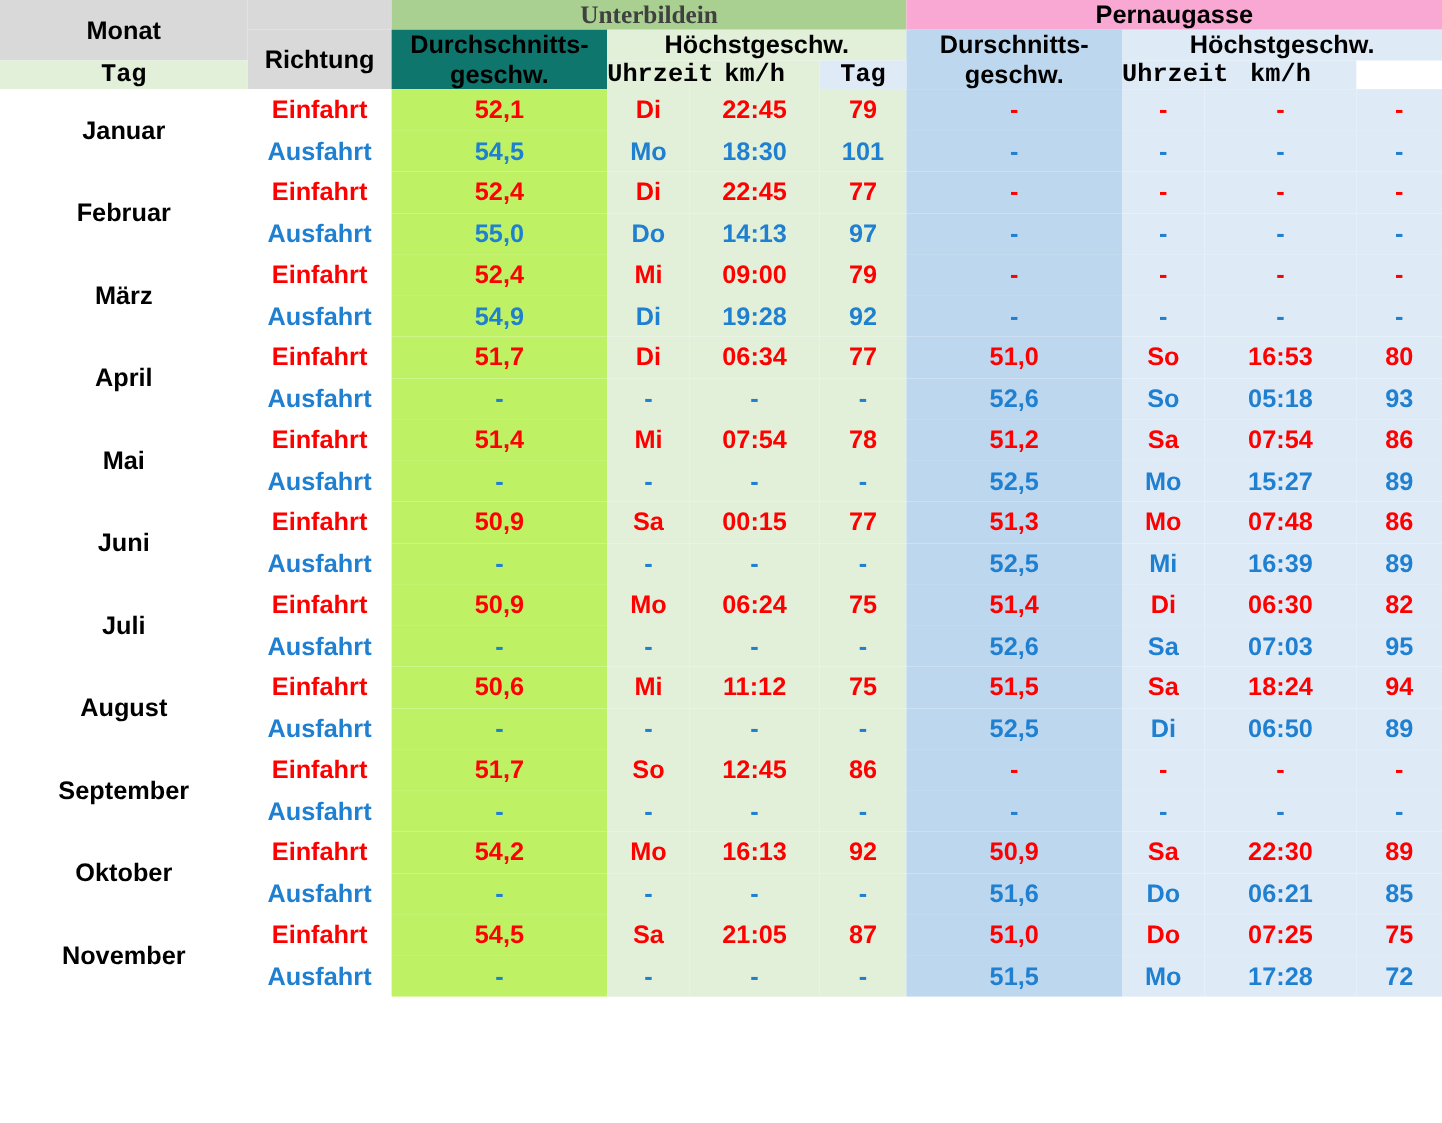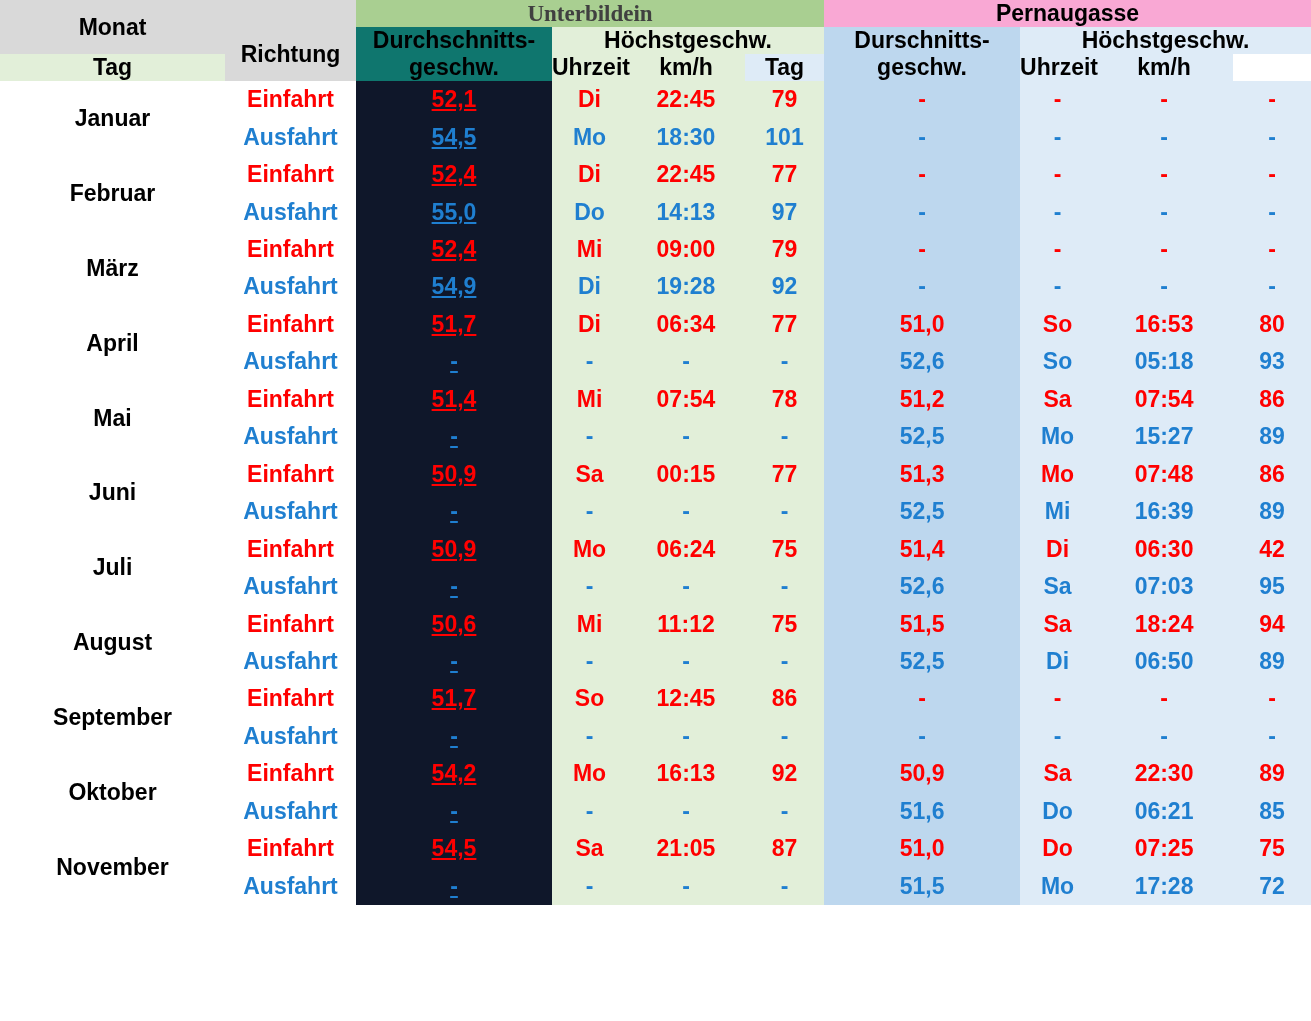--- a/index.html
+++ b/index.html
@@ -89,6 +89,7 @@
   }
   .hdr-small {
     font-size: 22px;
+    font-family: Liberation Mono, monospace;
   }
   .sep-right-thick { border-right: 3px solid #ffffff; }
   .sep-right-thin  { border-right: 2px solid #ffffff; }

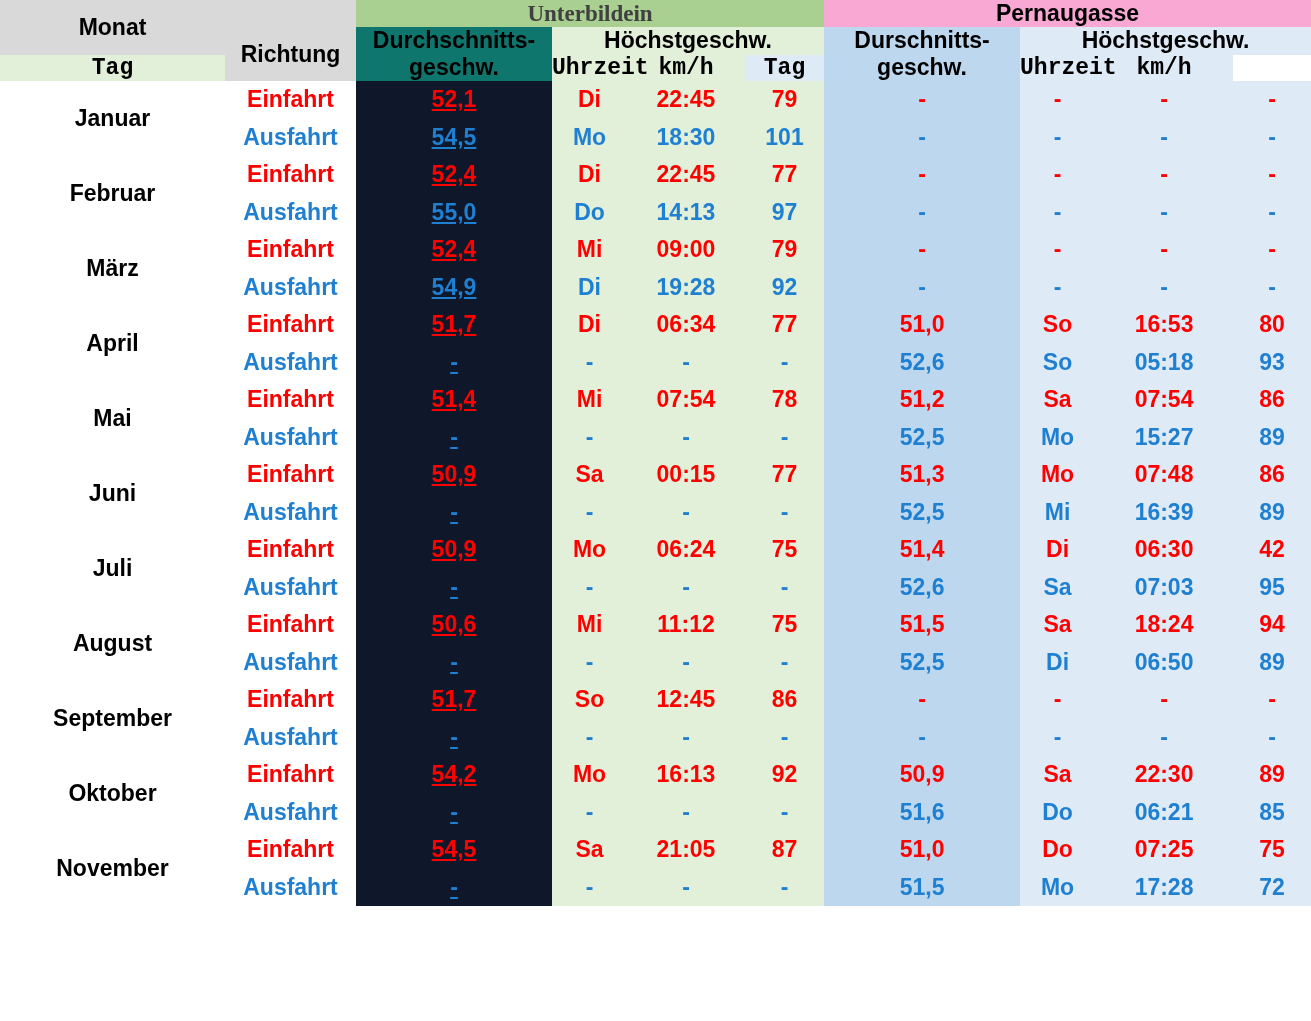--- a/index.html
+++ b/index.html
@@ -113,7 +113,7 @@
   .row-in  { color: #ff0000; }
   .row-out { color: #1f7fd0; }
 
-  .bg-green-dark  { background: #0f172a; text-decoration: underline; }
+  .bg-green-dark  { background: #bef264; }
   .bg-green-light { background: #e2efd9; }
   .bg-blue-dark   { background: #bdd7ee; }
   .bg-blue-light  { background: #deebf7; }

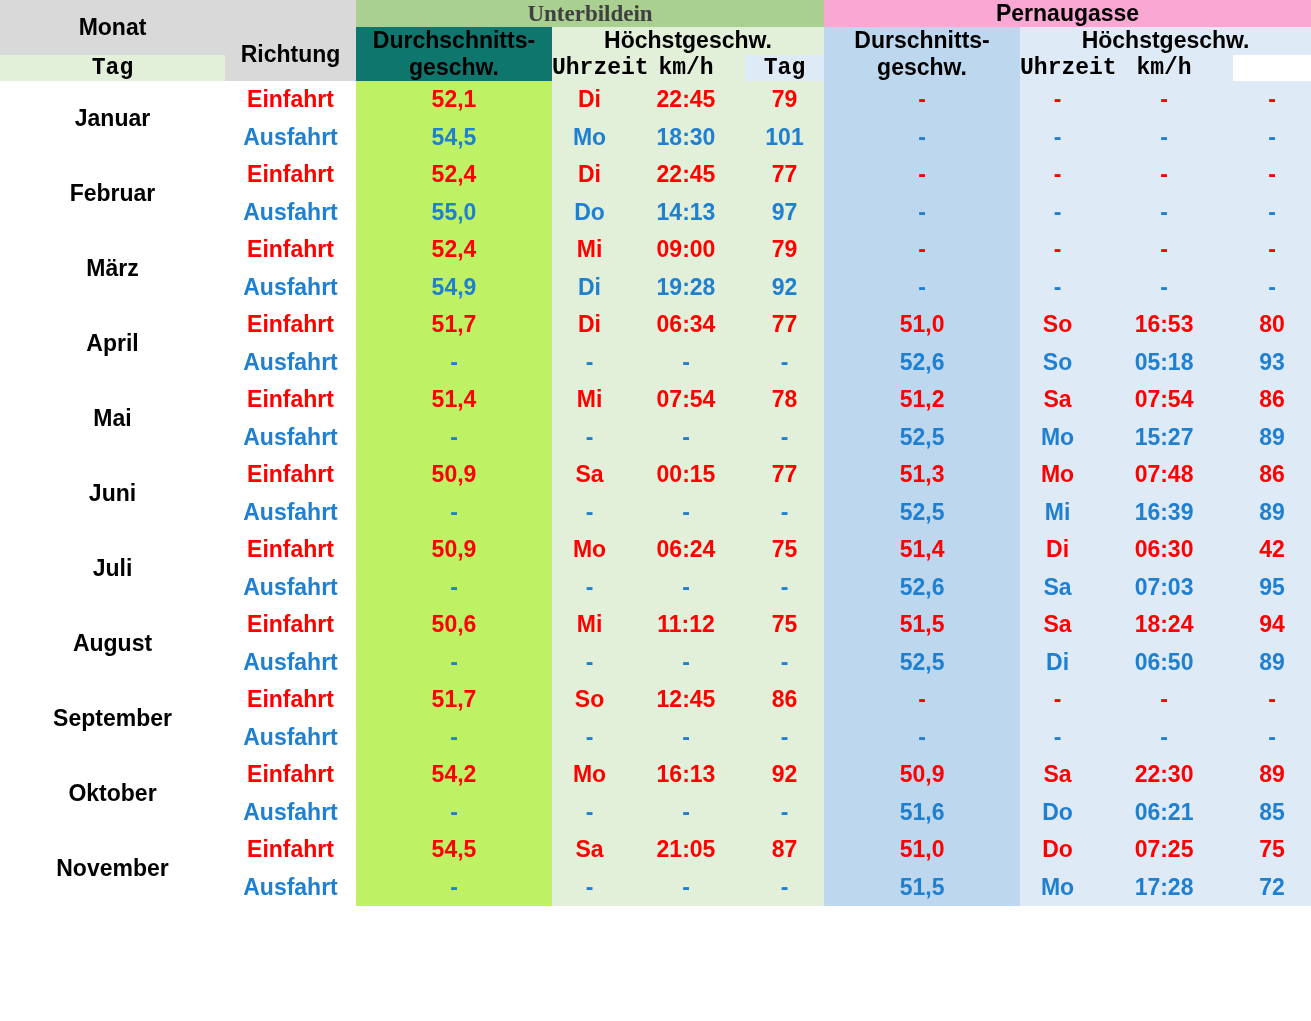--- a/index.html
+++ b/index.html
@@ -315,7 +315,7 @@
         <td class="bg-blue-dark row-in sep-right-thin top-rule">51,4</td>
         <td class="bg-blue-light row-in sep-right-thin top-rule">Di</td>
         <td class="bg-blue-light row-in sep-right-thin top-rule">06:30</td>
-        <td class="bg-blue-light row-in top-rule">42</td>
+        <td class="bg-blue-light row-in top-rule">82</td>
       </tr>
       <tr>
         <td class="cell-dir row-out">Ausfahrt</td>

